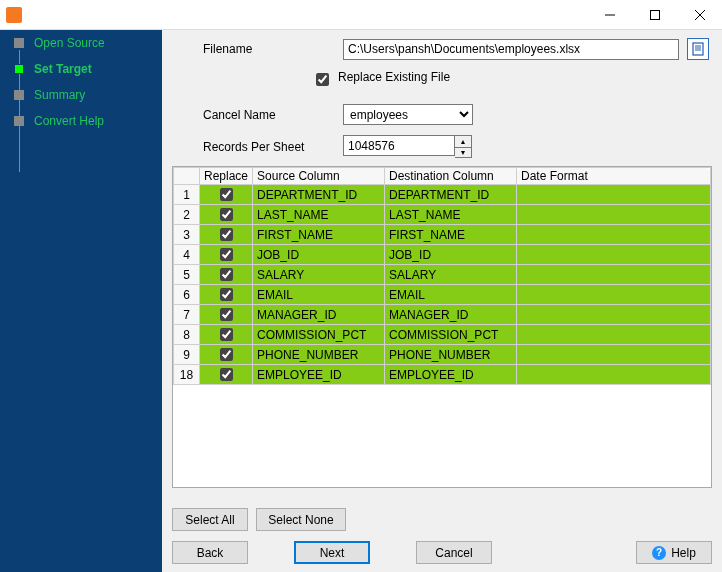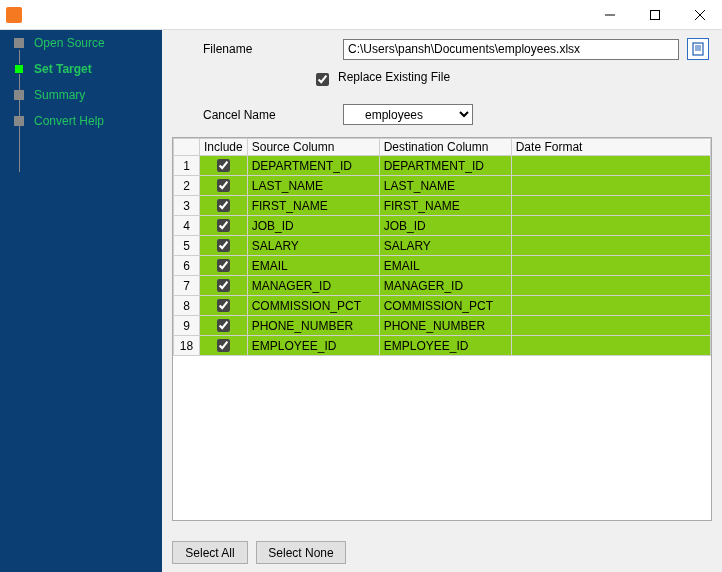--- a/index.html
+++ b/index.html
@@ -30,7 +30,7 @@
   .row .lbl { width: 140px; margin-left: 31px; }
   .text-input { flex: 1; max-width: 336px; height: 21px; border: 1px solid #777; padding: 1px 4px; background: #fff; }
   .small-input { width: 130px; height: 21px; border: 1px solid #777; padding: 1px 4px; background: #fff; }
-  select.small-input { padding: 0 17px; }
+  select.small-input { padding: 0 2px; }
   .spin-wrap { display:flex; }
   .spin-wrap input { width: 112px; height: 21px; border: 1px solid #777; padding: 1px 4px; background: #fff; }
   .spin-btns { display:flex; flex-direction:column; border:1px solid #777; border-left:none; }

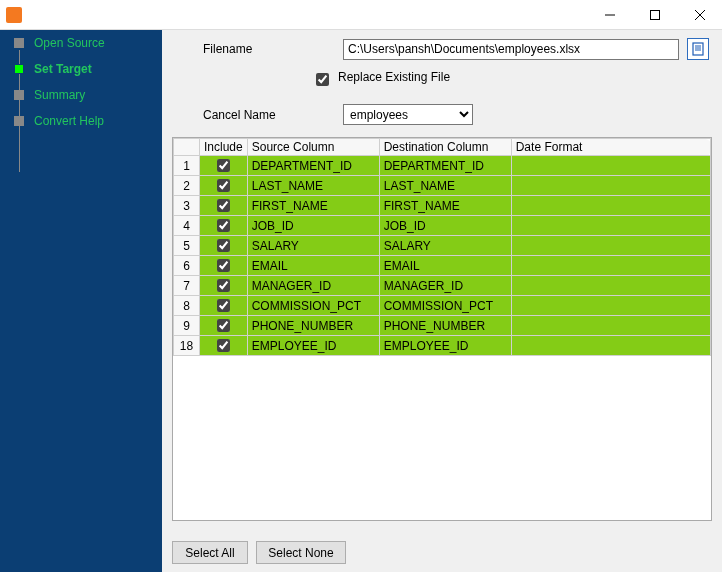--- a/index.html
+++ b/index.html
@@ -134,6 +134,16 @@
           <option>employees</option>
         </select>
       </div>
+      <div class="row" style="margin-bottom:6px;">
+        <span class="lbl">Records Per Sheet</span>
+        <div class="spin-wrap">
+          <input type="text" value="1048576" style="">
+          <div class="spin-btns">
+            <div class="spin">▲</div>
+            <div class="spin">▼</div>
+          </div>
+        </div>
+      </div>
     </div>
 
     <div class="grid-wrap">

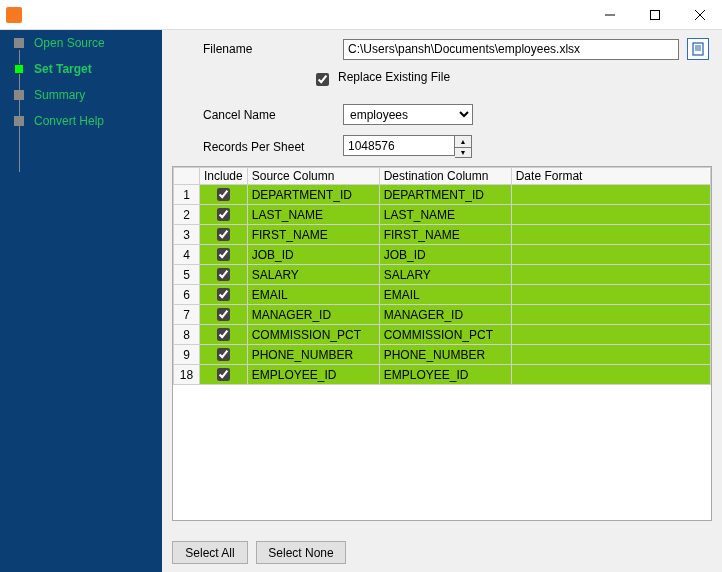--- a/index.html
+++ b/index.html
@@ -151,7 +151,7 @@
         <thead>
           <tr>
             <th style="width:26px;"></th>
-            <th>Include</th>
+            <th>Replace</th>
             <th class="col-src">Source Column</th>
             <th class="col-dst">Destination Column</th>
             <th class="col-fmt">Date Format</th>

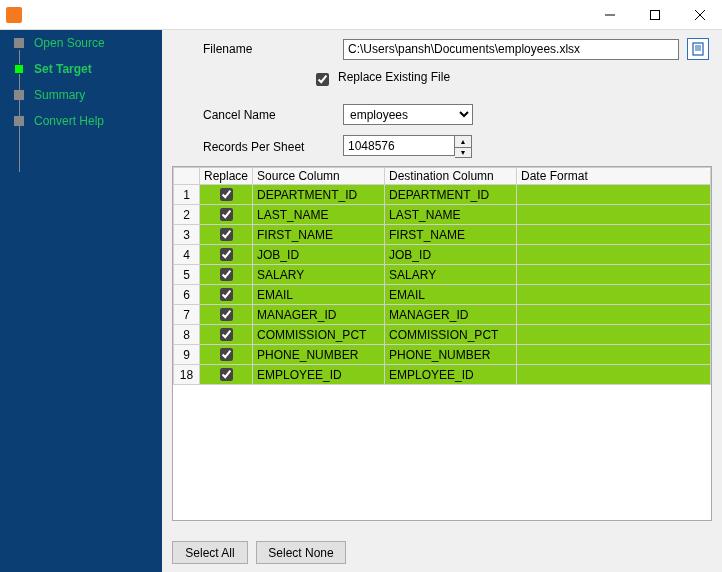--- a/index.html
+++ b/index.html
@@ -237,6 +237,18 @@
       <button class="btn" style="min-width:90px;">Select None</button>
     </div>
 
+    <div class="nav-row">
+      <button class="btn">Back</button>
+      <div style="width:18px;"></div>
+      <button class="btn primary">Next</button>
+      <div style="width:18px;"></div>
+      <button class="btn">Cancel</button>
+      <div class="spacer"></div>
+      <button class="btn help-btn">
+        <span class="help-icon">?</span>
+        <span>Help</span>
+      </button>
+    </div>
   </div>
 </div>
 

